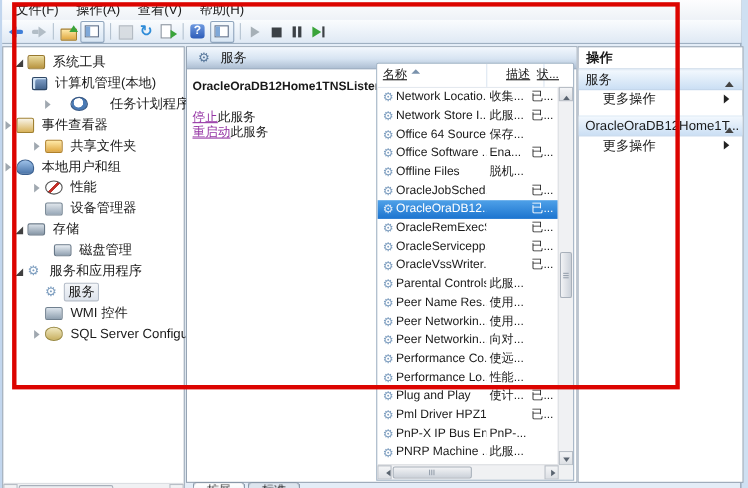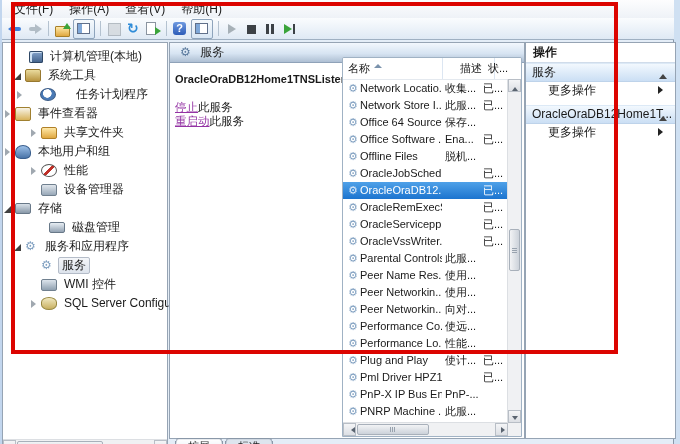--- a/index.html
+++ b/index.html
@@ -162,14 +162,14 @@
 
   <div id="tree-panel" class="panel">
     <div id="tree" style="padding-top:4px;">
-        <div class="tree-item" style="padding-left: 24px;">
-          <span class="ti ti-computer"></span>
-          <span class="tree-label">计算机管理(本地)</span>
-        </div>
         <div class="tree-item" style="padding-left: 10px;">
           <span class="exp expanded"></span>
           <span class="ti ti-tools"></span>
           <span class="tree-label">系统工具</span>
+        </div>
+        <div class="tree-item" style="padding-left: 24px;">
+          <span class="ti ti-computer"></span>
+          <span class="tree-label">计算机管理(本地)</span>
         </div>
         <div class="tree-item" style="padding-left: 12px; gap: 13px;">
           <span class="exp collapsed"></span>

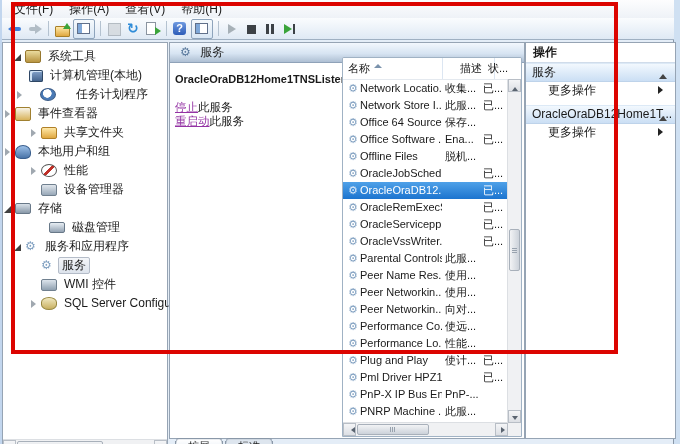--- a/index.html
+++ b/index.html
@@ -78,7 +78,7 @@
   
   #listbox{position:absolute;left:172px;top:14px;width:180px;height:380px;background:#fff;border:1px solid #a0b2c4;border-radius:2px 2px 0 0;box-sizing:border-box;overflow:hidden;}
   .lhdr{position:absolute;left:0;top:0;right:0;height:21px;background:#fff;border-bottom:1px solid #e4e9ef;font-size:11px;}
-  .lhdr .col{position:absolute;top:0;line-height:21px;padding-left:5px;border-right:1px solid #dce6f2;box-sizing:border-box;}
+  .lhdr .col{position:absolute;top:0;line-height:21px;padding-left:5px;border-right:1px solid #dce6f2;box-sizing:border-box;text-decoration:underline;}
   .col-name{left:0;width:100px;}
   .col-desc{left:112px;width:40px;}
   .col-status{left:140px;width:40px;border-right:none !important;}

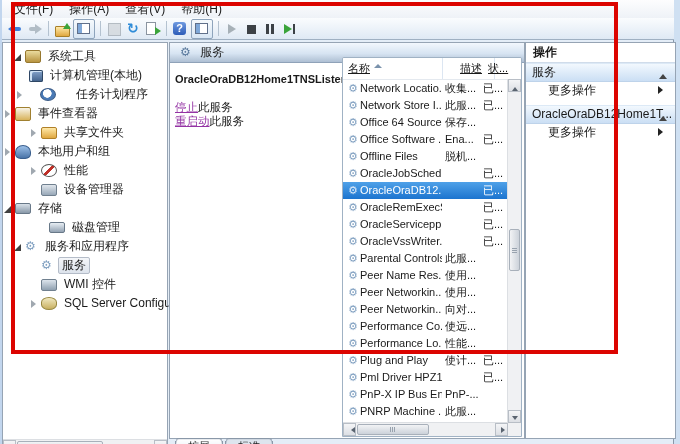--- a/index.html
+++ b/index.html
@@ -171,7 +171,7 @@
           <span class="ti ti-computer"></span>
           <span class="tree-label">计算机管理(本地)</span>
         </div>
-        <div class="tree-item" style="padding-left: 12px; gap: 13px;">
+        <div class="tree-item" style="padding-left: 36px; gap: 13px;">
           <span class="exp collapsed"></span>
           <span class="ti ti-scheduler"></span>
           <span class="tree-label">任务计划程序</span>

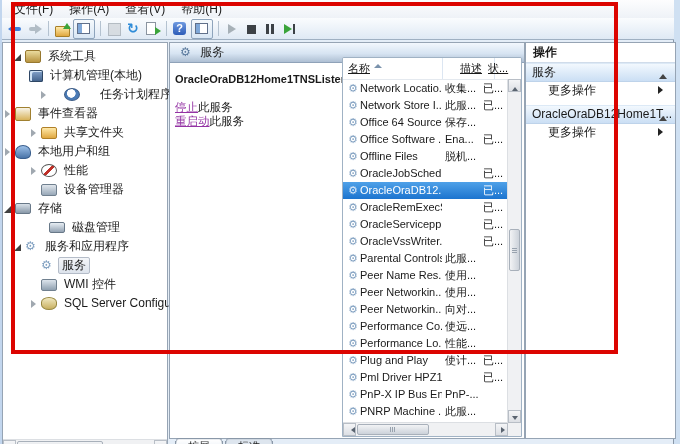--- a/index.html
+++ b/index.html
@@ -201,7 +201,7 @@
           <span class="ti ti-device-manager"></span>
           <span class="tree-label">设备管理器</span>
         </div>
-        <div class="tree-item" style="">
+        <div class="tree-item" style="padding-left: 10px;">
           <span class="exp expanded"></span>
           <span class="ti ti-storage"></span>
           <span class="tree-label">存储</span>

